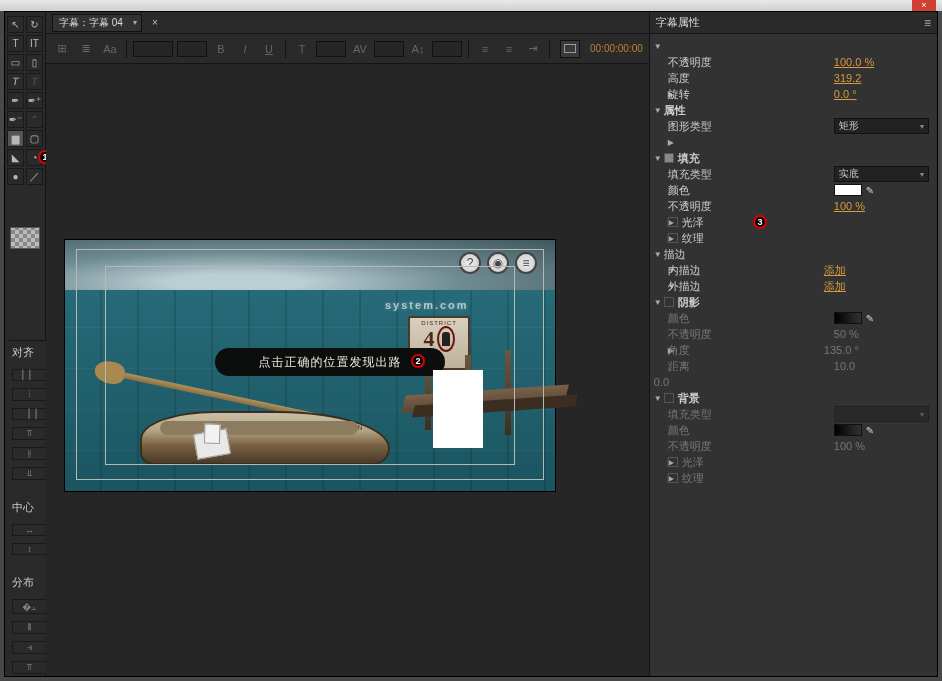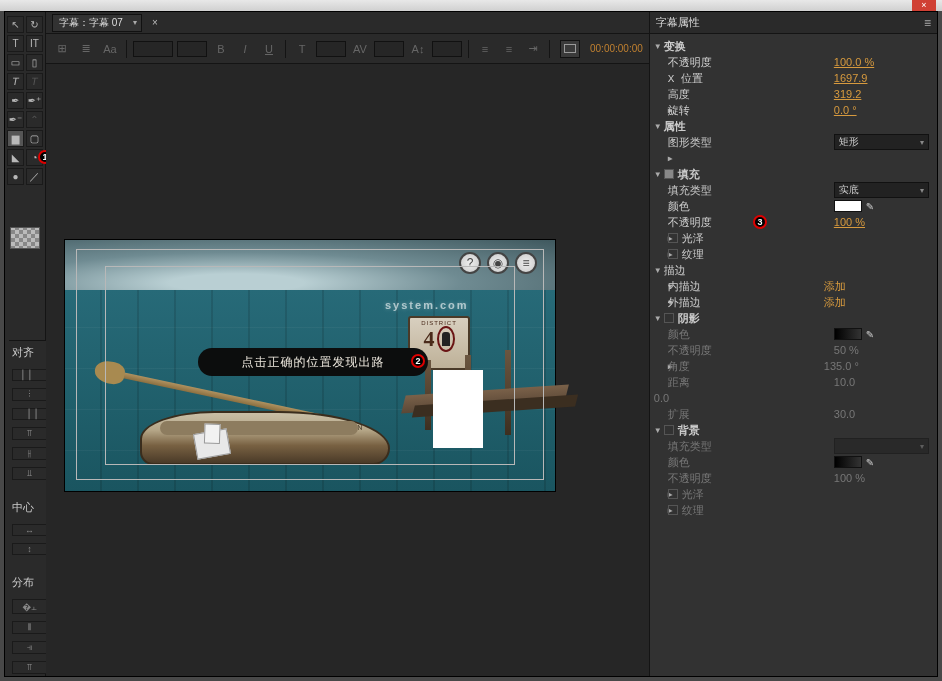--- a/index.html
+++ b/index.html
@@ -174,7 +174,7 @@
 
     <div class="center">
       <div class="center-top">
-        <div class="dropdown">字幕：字幕 07</div>
+        <div class="dropdown">字幕：字幕 04</div>
         <div class="close-tab">×</div>
       </div>
       <div class="toolbar2">

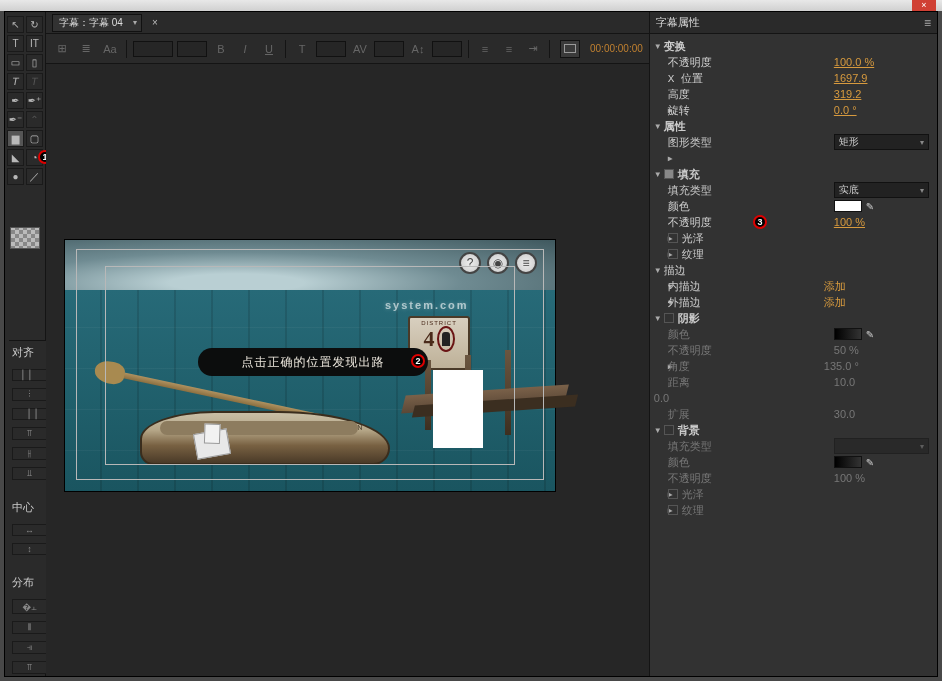--- a/index.html
+++ b/index.html
@@ -264,7 +264,6 @@
 
         <div class="prow">
             <span class="twisty">▼</span>
-            <span class="plabel" style="font-weight:bold">变换</span>
           </div>
         <div class="prow">
             <span class="plabel ind1">不透明度</span>

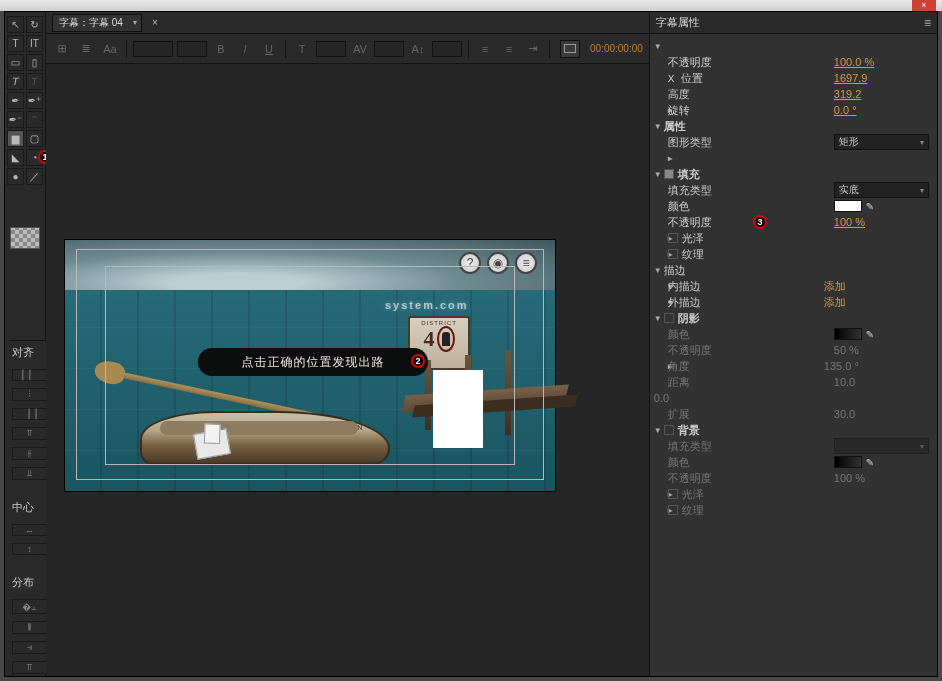--- a/index.html
+++ b/index.html
@@ -79,7 +79,7 @@
   .pval{color:#d79a3e;text-decoration:underline;cursor:pointer;}
   .pval.dim{color:#777;text-decoration:none;}
   .twisty{display:inline-block;width:10px;color:#aaa;font-size:8px;}
-  .ind1{padding-left:14px;font-family:Liberation Mono, monospace;}
+  .ind1{padding-left:14px;}
   .check{width:10px;height:10px;border:1px solid #555;margin-right:4px;display:inline-block;}
   .check.on{background:#888;}
   .pselect{flex:1;height:16px;background:#222;border:1px solid #111;color:#ccc;font-size:10px;padding:0 4px;display:flex;align-items:center;justify-content:space-between;}

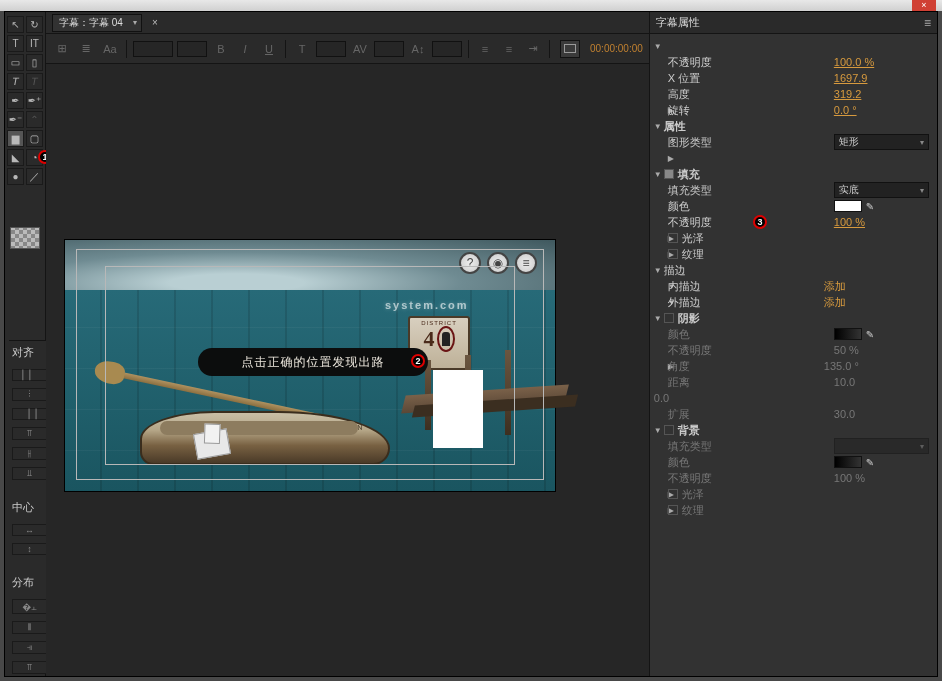--- a/index.html
+++ b/index.html
@@ -270,10 +270,6 @@
             <span class="pval">100.0 %</span>
           </div>
         <div class="prow">
-            <span class="plabel ind1">X 位置</span>
-            <span class="pval">1697.9</span>
-          </div>
-        <div class="prow">
             <span class="plabel ind1">高度</span>
             <span class="pval">319.2</span>
           </div>

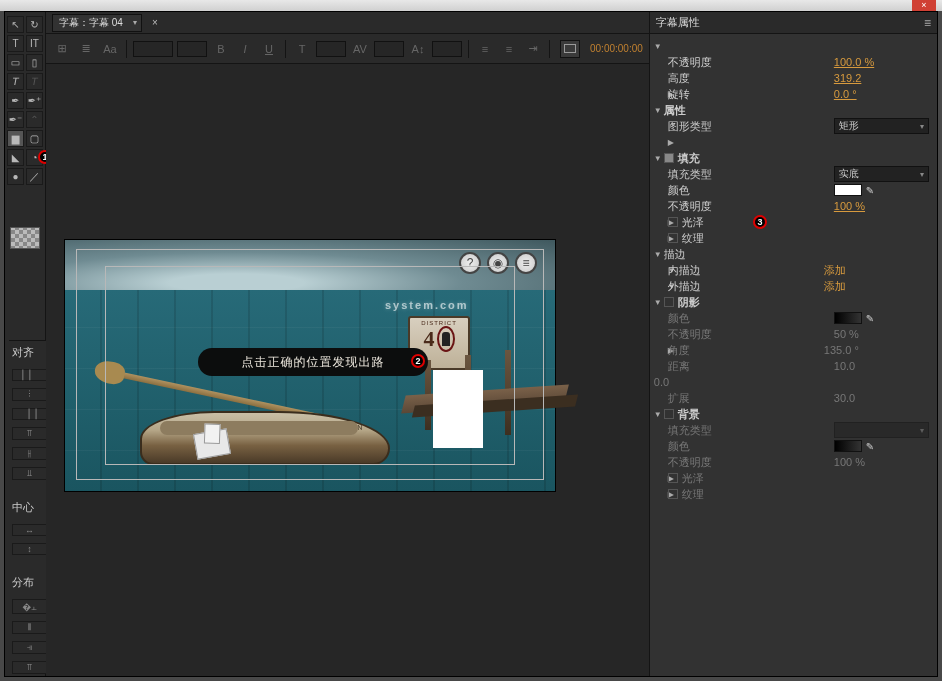--- a/index.html
+++ b/index.html
@@ -87,7 +87,7 @@
   .color-chip{width:28px;height:12px;background:#fff;border:1px solid #111;display:inline-block;}
   .color-chip.black{background:linear-gradient(90deg,#000,#333);}
   .eyedrop{color:#ccc;font-size:10px;margin-left:4px;}
-  .link-add{color:#d79a3e;font-size:11px;cursor:pointer;}
+  .link-add{color:#d79a3e;text-decoration:underline;font-size:11px;cursor:pointer;}
   .callout3{position:absolute;right:170px;top:203px;width:14px;height:14px;border:2px solid #d00;border-radius:50%;background:#000;color:#fff;font-size:9px;display:flex;align-items:center;justify-content:center;font-weight:bold;z-index:5;}
   
   .left-extra{position:absolute;left:4px;top:328px;width:42px;bottom:4px;background:#2a2a2a;border-right:1px solid #141414;border-top:1px solid #141414;display:flex;flex-direction:column;gap:7px;padding:4px 3px;}

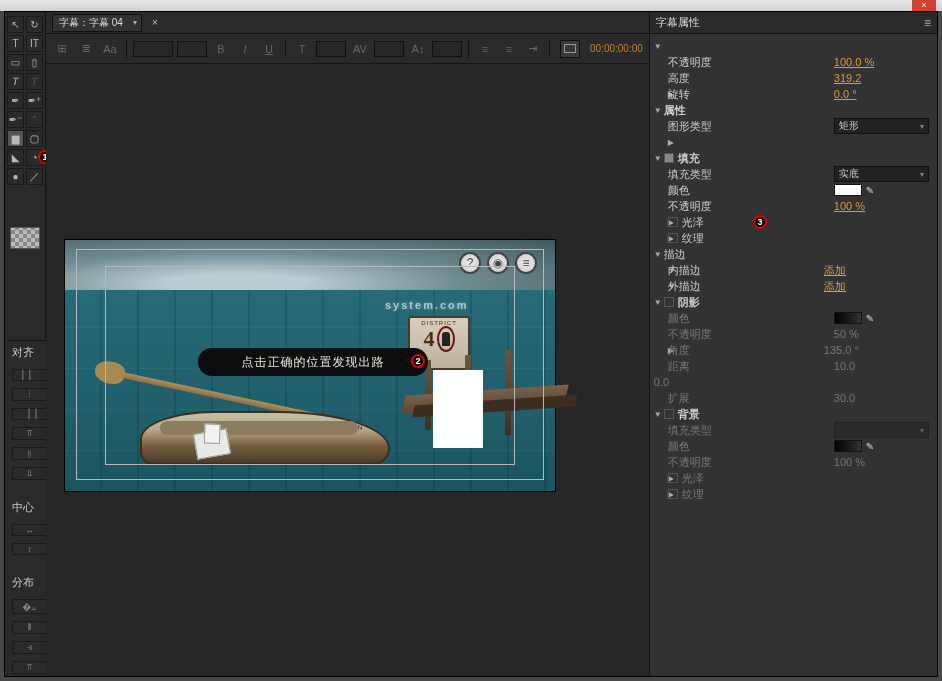--- a/index.html
+++ b/index.html
@@ -53,7 +53,7 @@
   .sign-figure{width:8px;height:14px;background:#222;border-radius:3px 3px 0 0;}
   .hud{position:absolute;right:18px;top:12px;display:flex;gap:6px;}
   .hud-btn{width:22px;height:22px;border-radius:50%;background:radial-gradient(#eee,#c9c9c9);border:2px solid #444;color:#444;font-size:12px;display:flex;align-items:center;justify-content:center;}
-  .caption-bubble{position:absolute;left:133px;top:108px;width:230px;height:28px;background:#0c0d0d;border-radius:14px;color:#ece7dd;font-size:12px;display:flex;align-items:center;justify-content:center;letter-spacing:1px;}
+  .caption-bubble{position:absolute;left:150px;top:108px;width:230px;height:28px;background:#0c0d0d;border-radius:14px;color:#ece7dd;font-size:12px;display:flex;align-items:center;justify-content:center;letter-spacing:1px;}
   .callout2{position:absolute;left:346px;top:114px;width:14px;height:14px;border:2px solid #d00;border-radius:50%;background:#000;color:#fff;font-size:9px;display:flex;align-items:center;justify-content:center;font-weight:bold;}
   
   .boat{position:absolute;left:45px;top:145px;width:290px;height:90px;}

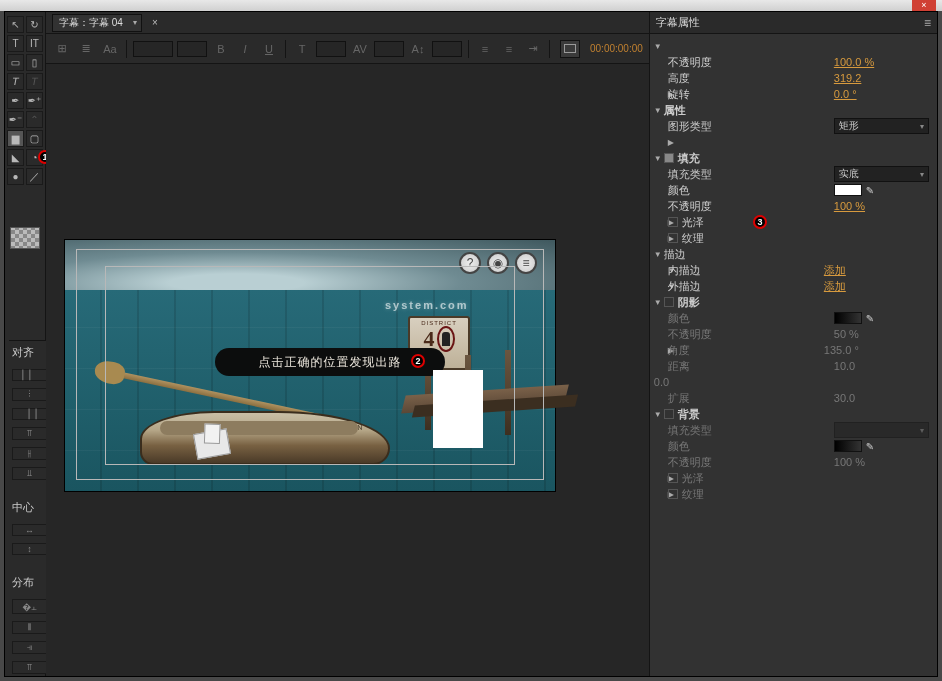--- a/index.html
+++ b/index.html
@@ -365,10 +365,6 @@
         <div class="prow">
             <span class="pval dim">0.0</span>
           </div>
-        <div class="prow">
-            <span class="plabel ind1 dim">扩展</span>
-            <span class="pval dim">30.0</span>
-          </div>
 
         <div class="prow">
             <span class="twisty">▼</span>

